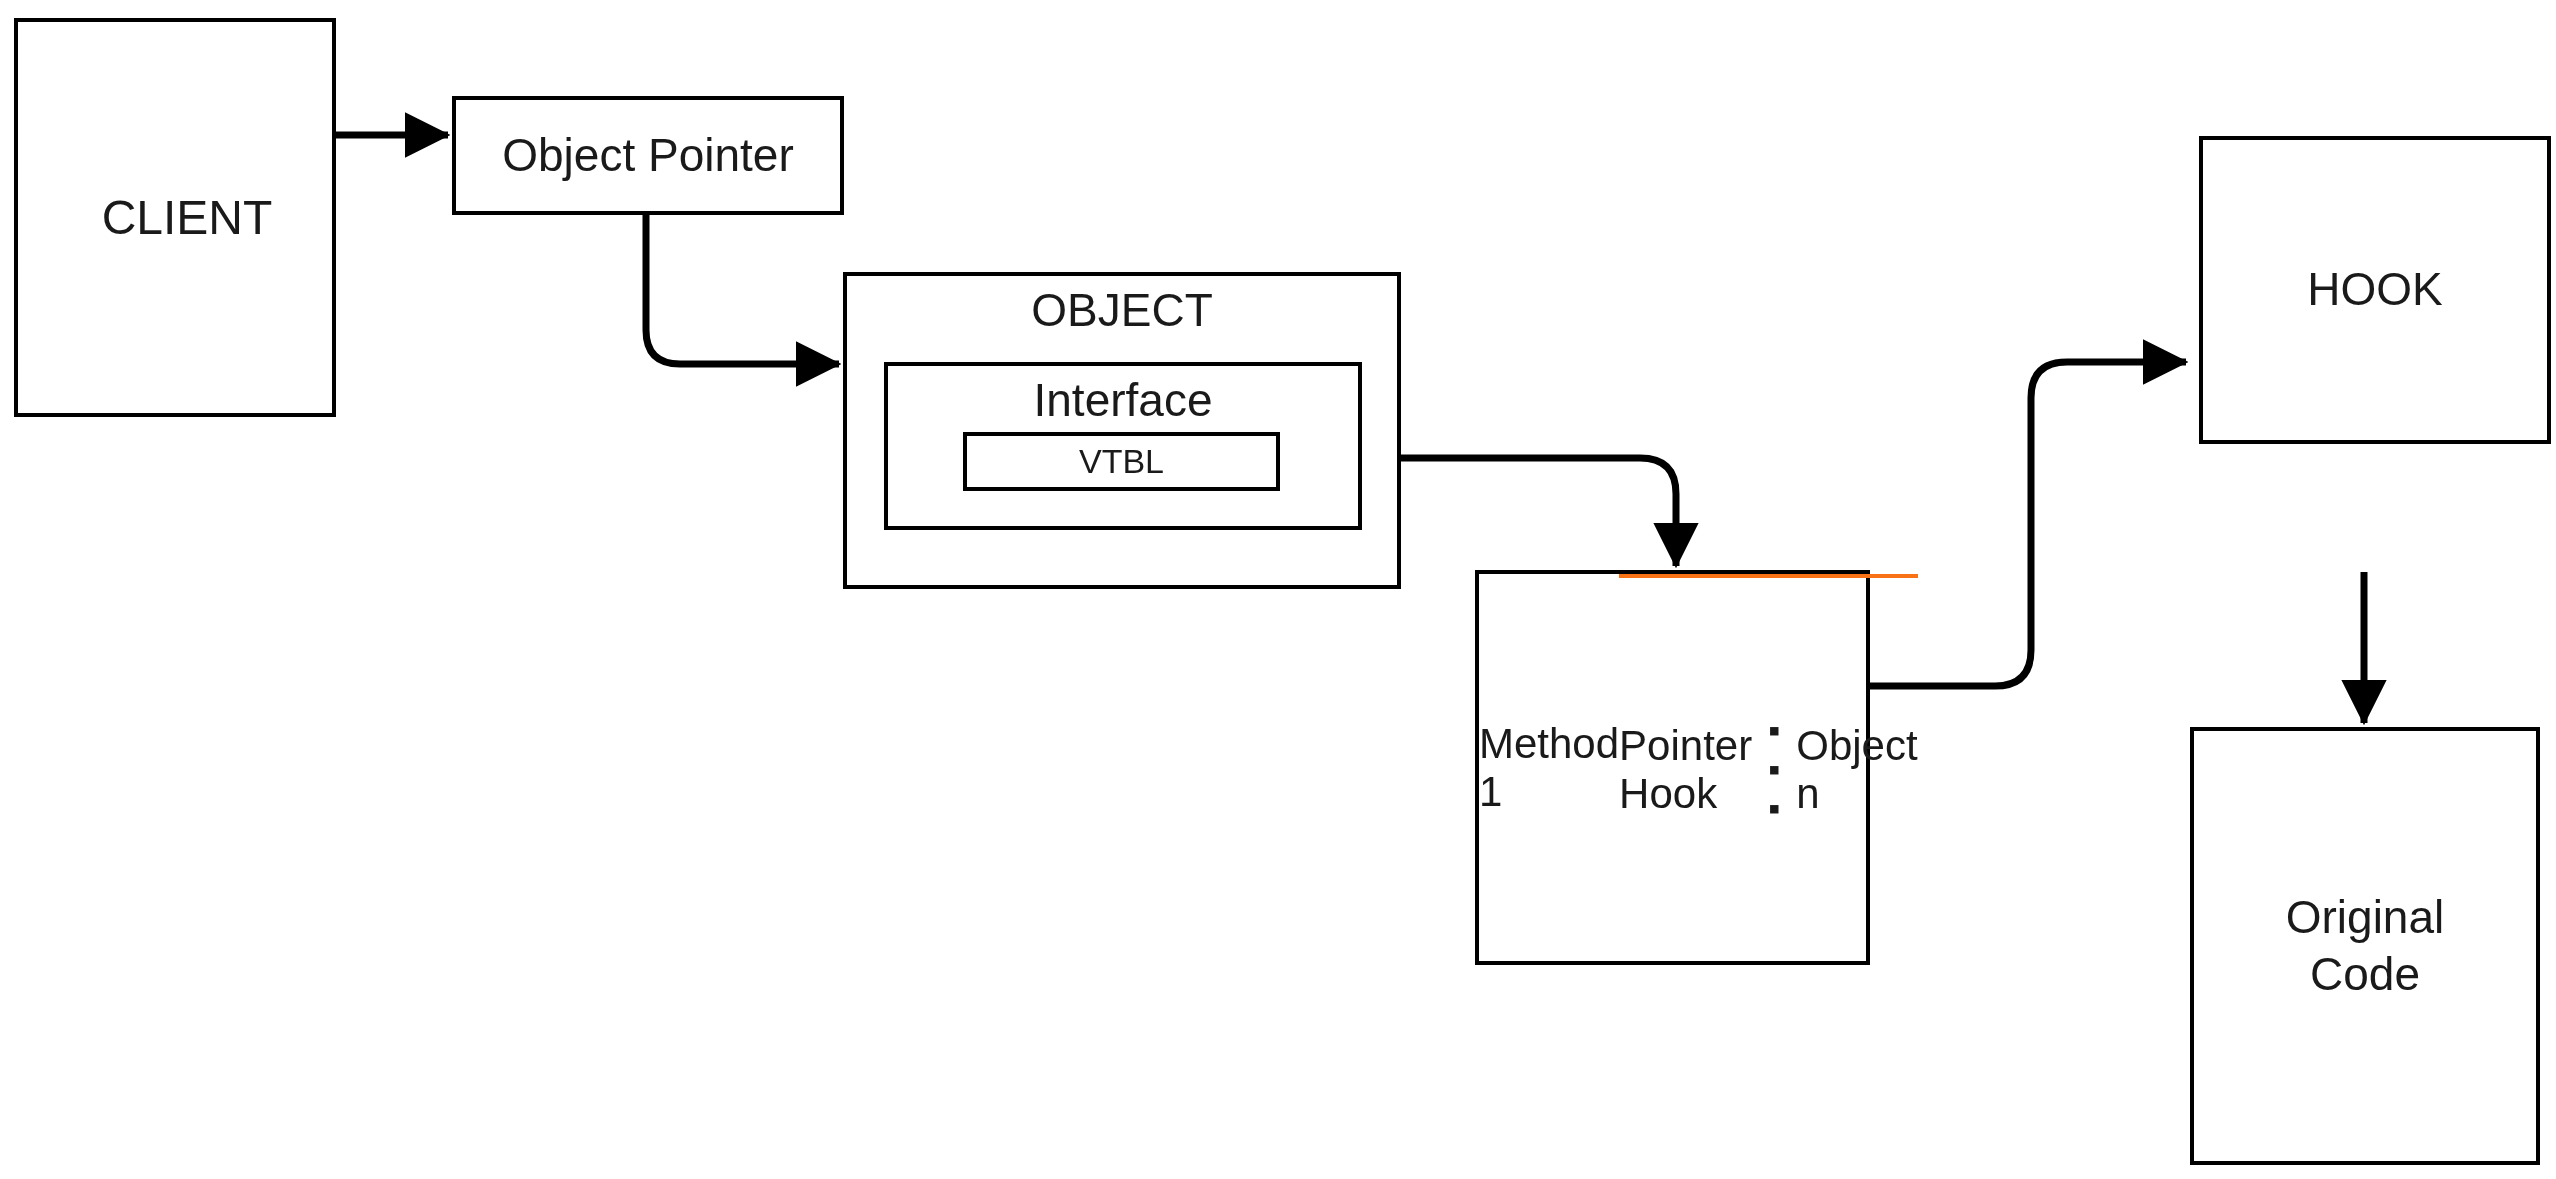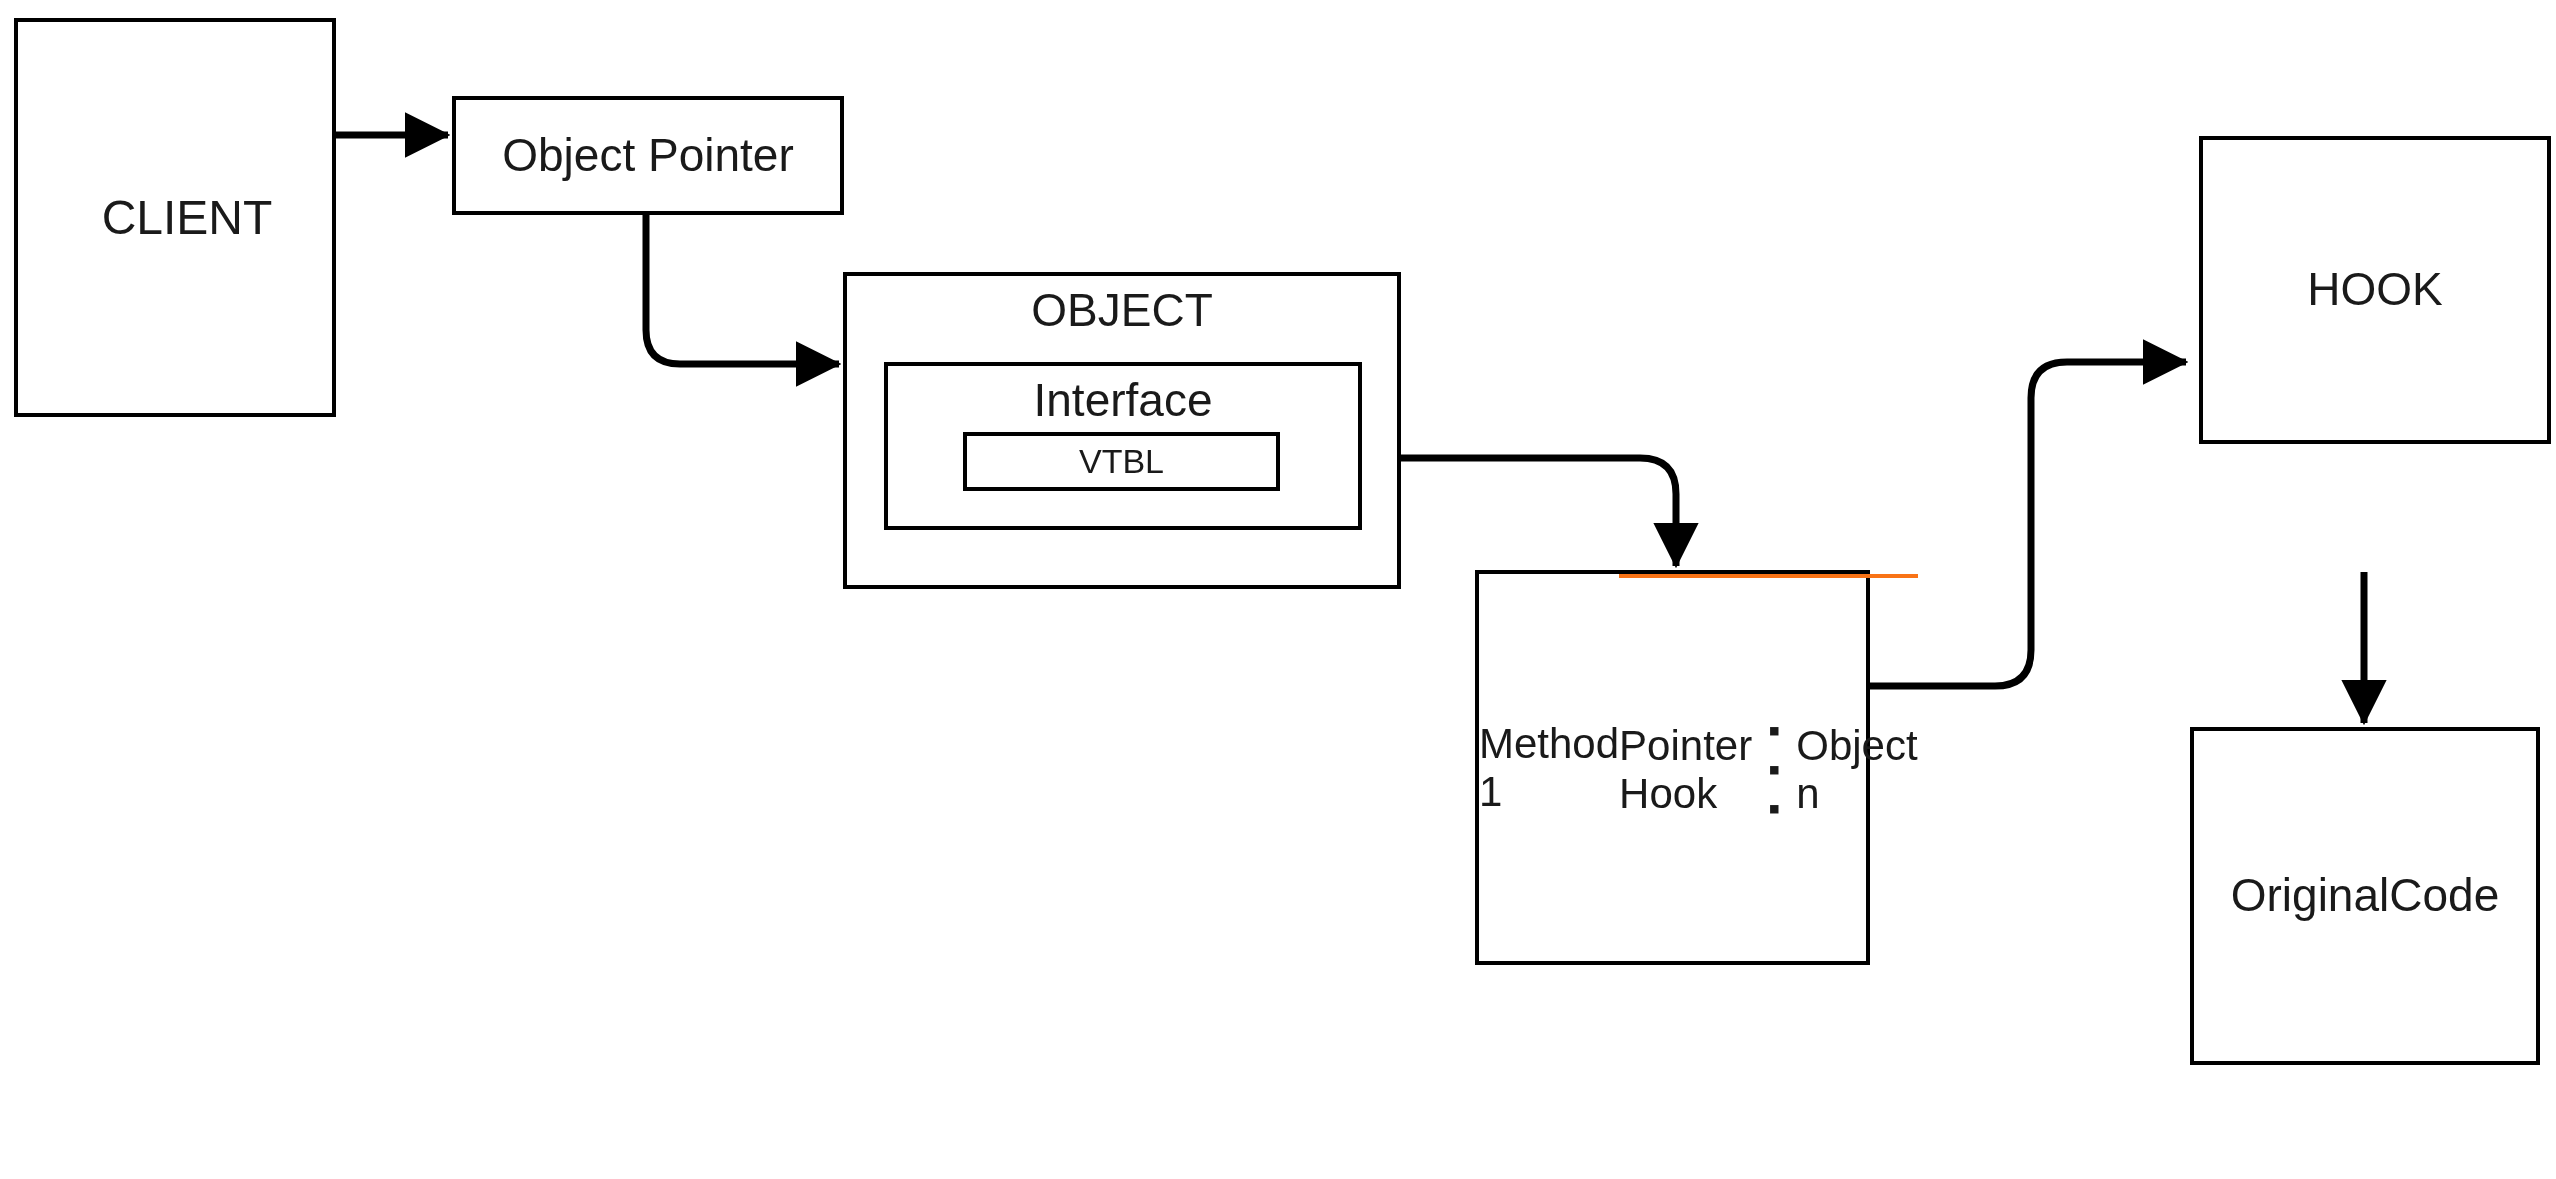--- a/index.html
+++ b/index.html
@@ -46,7 +46,7 @@
   #interfaceBox  { left: 884px;  top: 362px;  width: 478px; height: 168px; }
   #vtblBox       { left: 963px;  top: 432px;  width: 317px; height: 59px;  font-size: 34px; }
   #hookBox       { left: 2190px; top: 136px;  width: 352px; height: 308px; margin-left: 9px; }
-  #originalCode  { left: 2190px; top: 727px;  width: 350px; height: 338px; flex-direction: row; }
+  #originalCode  { left: 2190px; top: 727px;  width: 350px; height: 438px; flex-direction: column; }
   #originalCode .line { display: block; }
 
   

